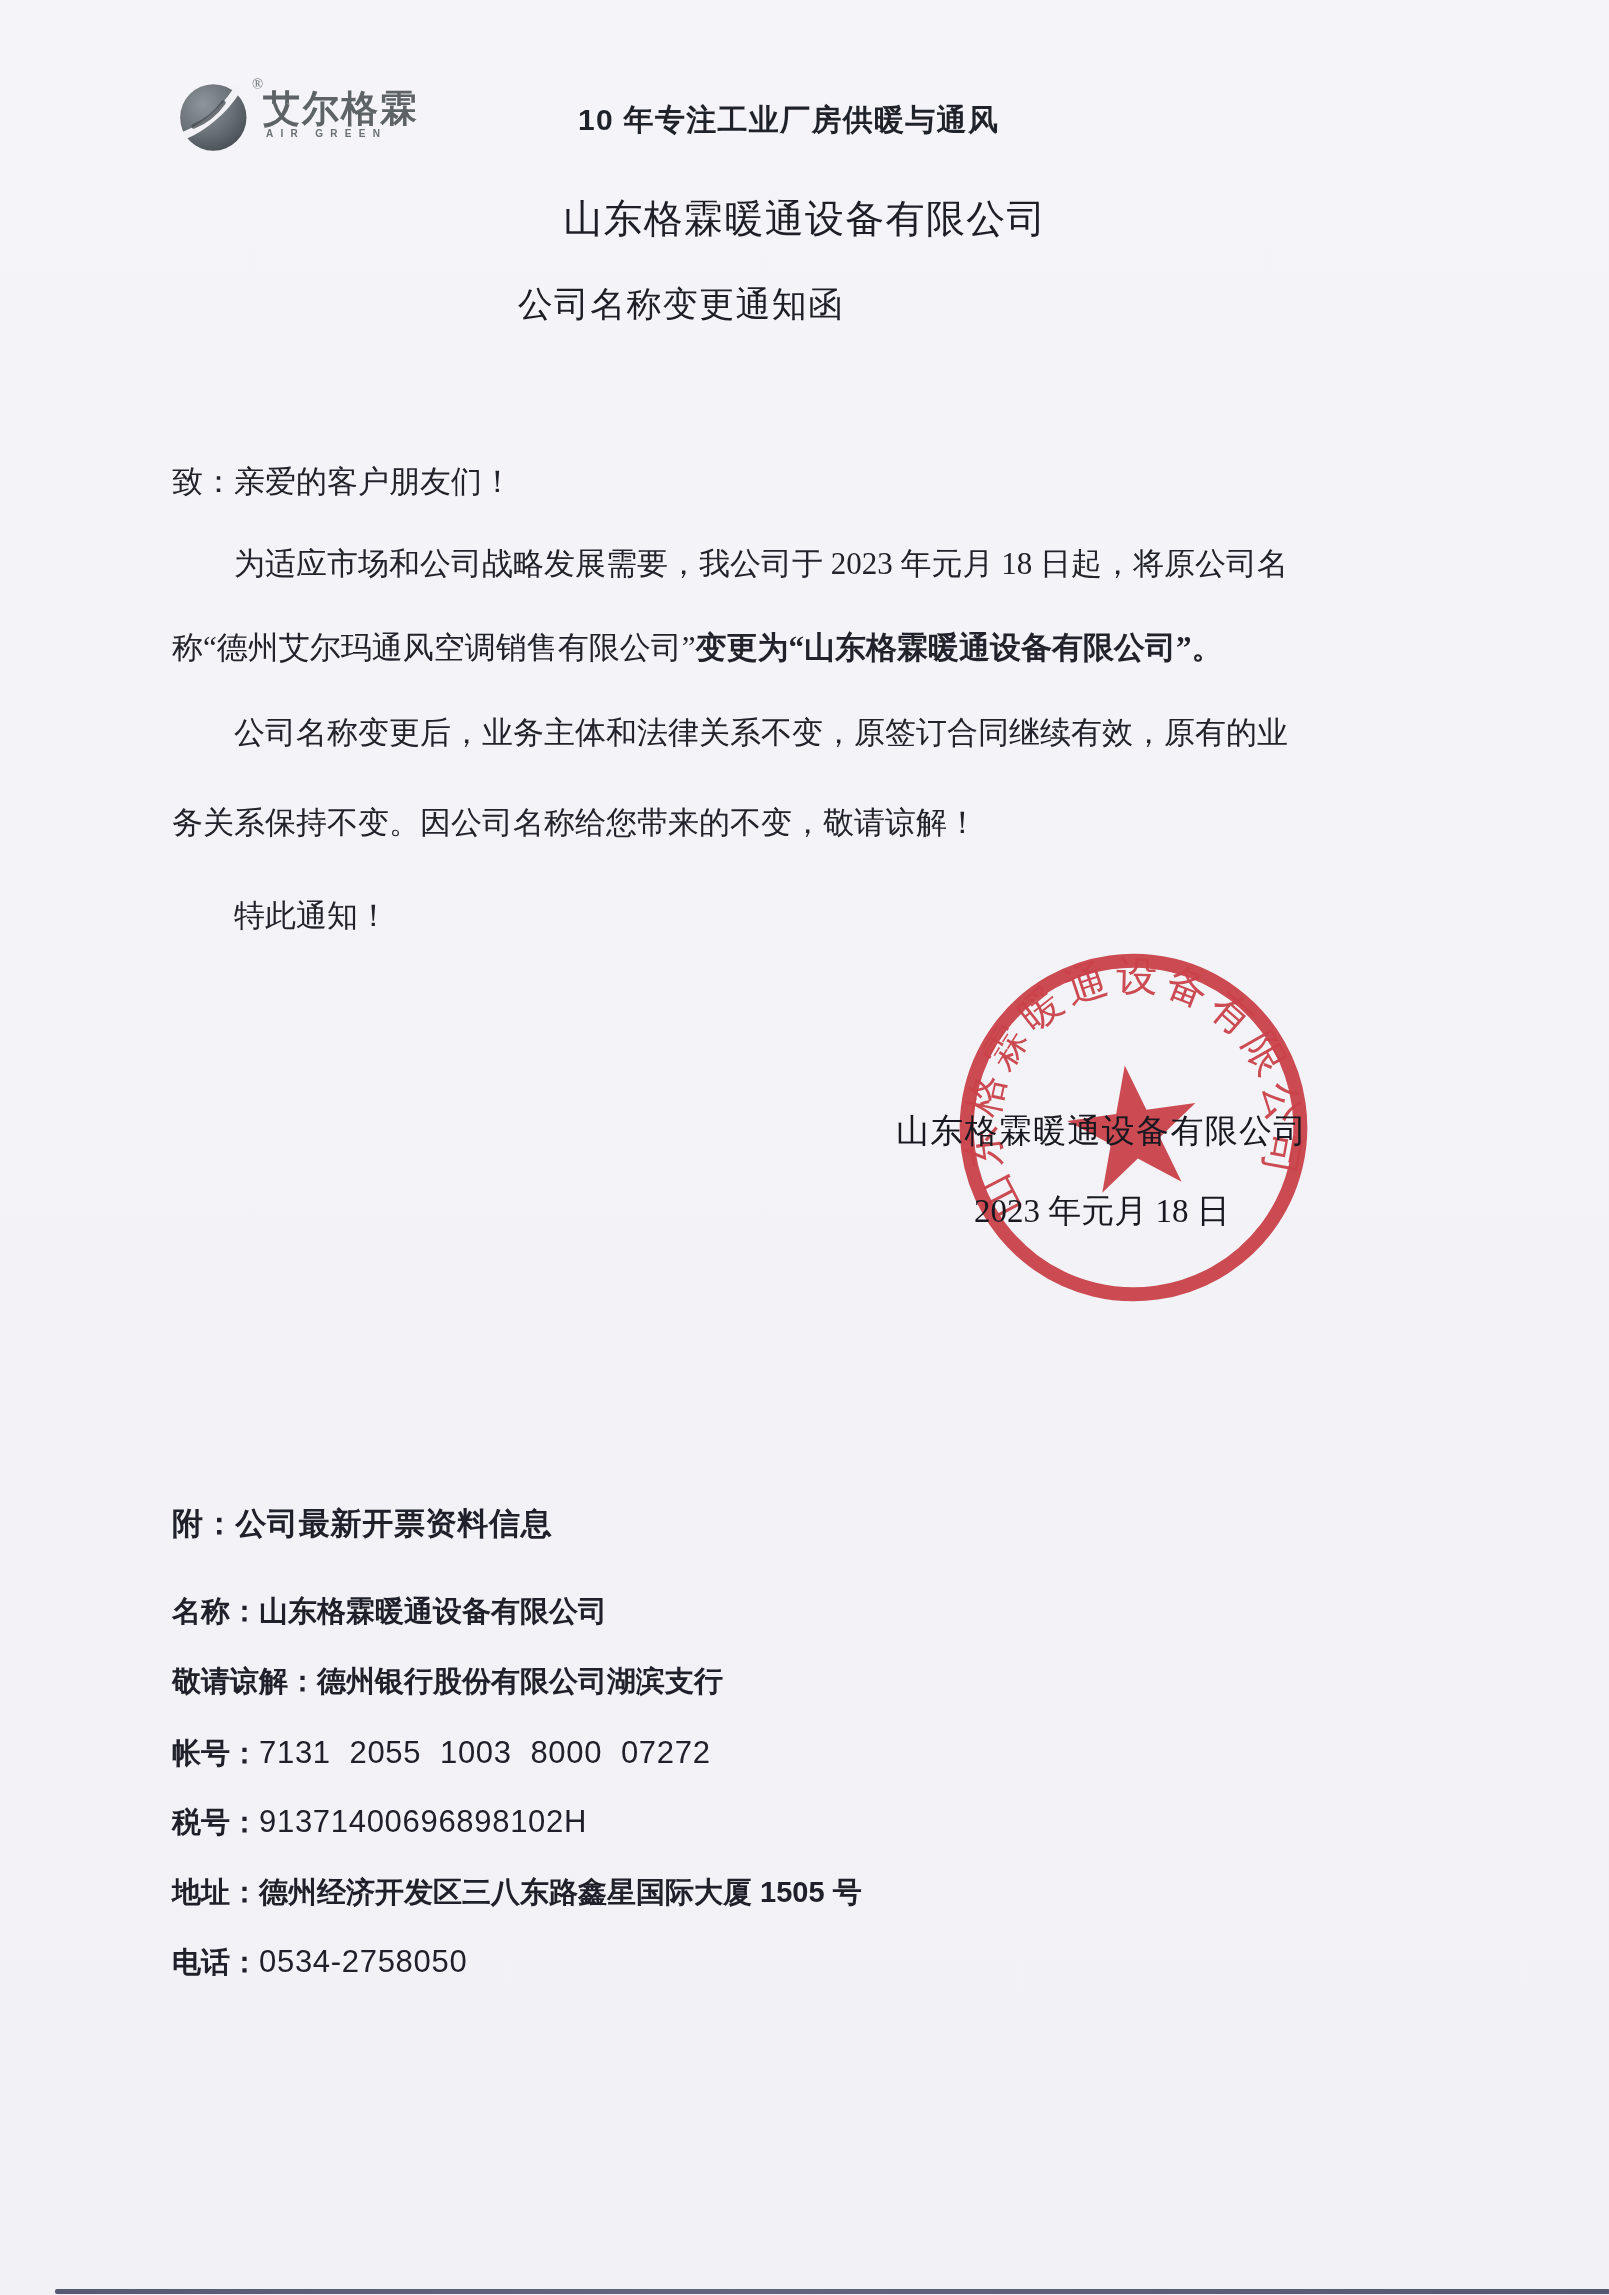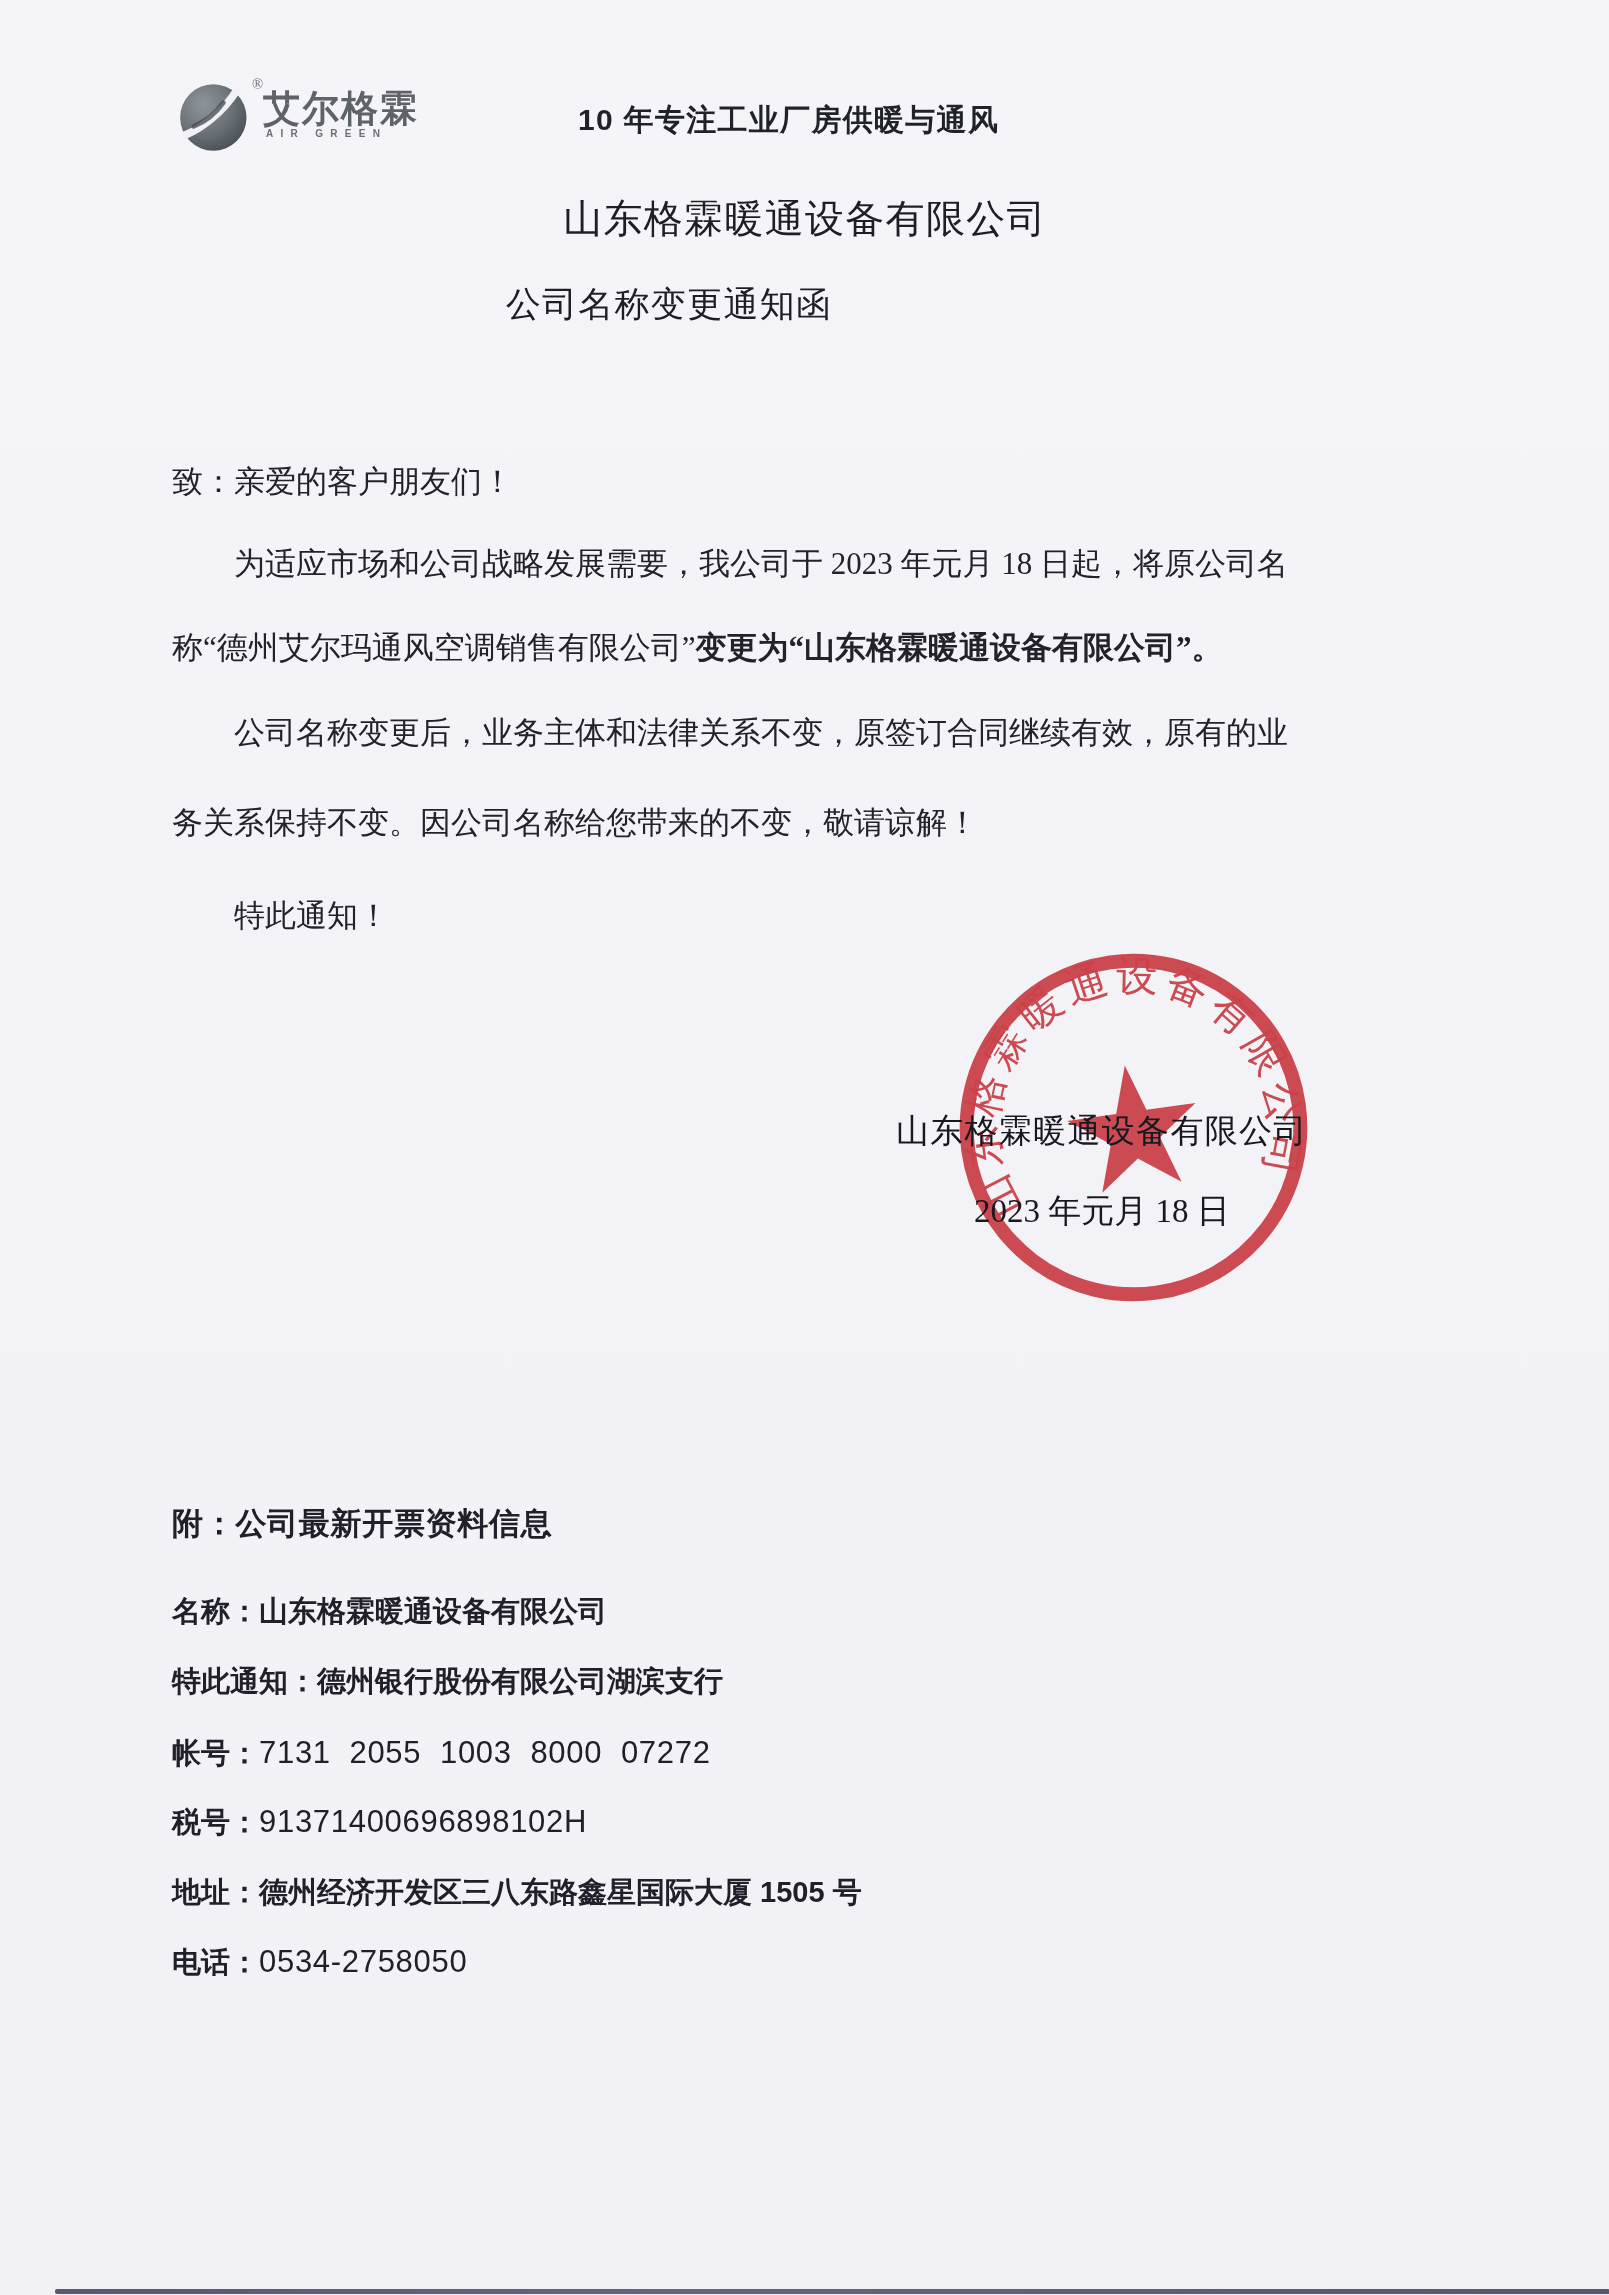--- a/index.html
+++ b/index.html
@@ -29,7 +29,7 @@
   #title{left:0;top:192px;width:1610px;text-align:center;
     font-size:39px;letter-spacing:1.3px;color:#1e1e27;}
   #subtitle{left:0;top:281px;width:1338px;text-align:center;
-    font-size:35px;letter-spacing:1.3px;color:#1e1e27;}
+    font-size:35px;letter-spacing:1.3px;color:#1e1e27;padding-left:12px;}
 
   
   .bodyline{left:172px;width:1269px;font-size:31px;line-height:40px;color:#22222b;}

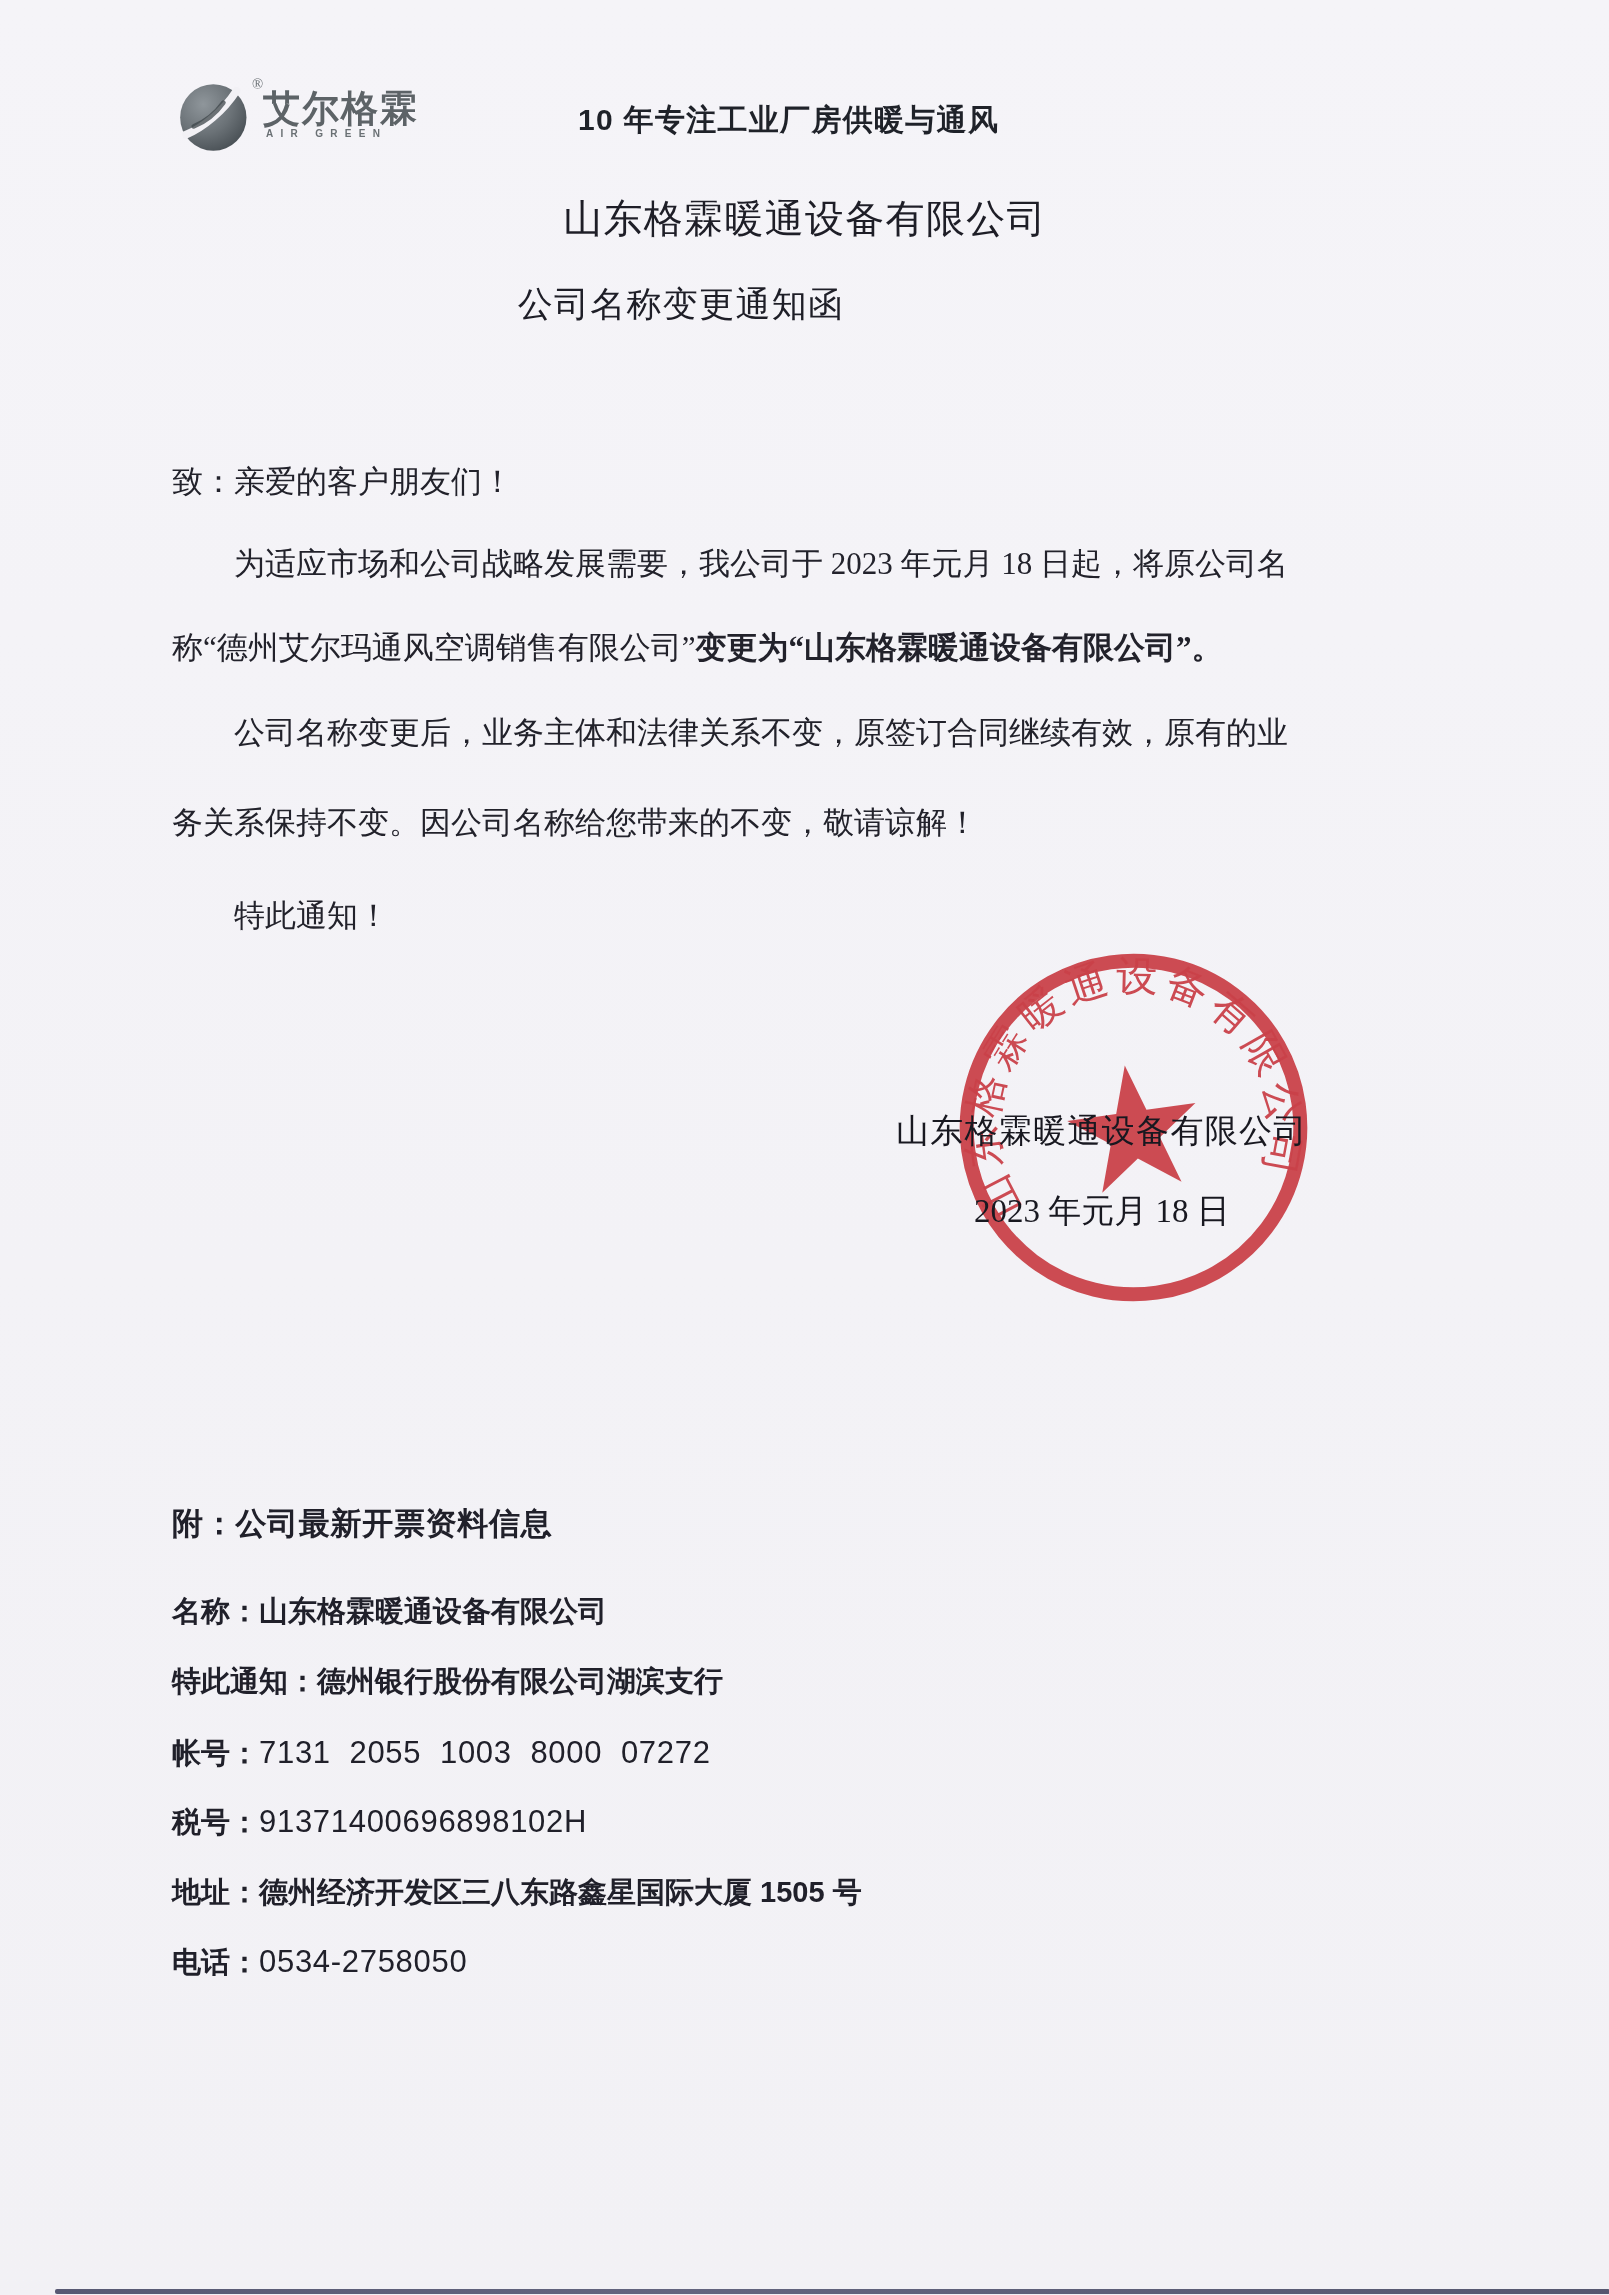--- a/index.html
+++ b/index.html
@@ -122,7 +122,7 @@
     <span class="flabel">名称：</span><span class="fvalue cnb">山东格霖暖通设备有限公司</span>
   </div>
   <div class="abs field" id="row1">
-    <span class="flabel">特此通知：</span><span class="fvalue cnb">德州银行股份有限公司湖滨支行</span>
+    <span class="flabel">敬请谅解：</span><span class="fvalue cnb">德州银行股份有限公司湖滨支行</span>
   </div>
   <div class="abs field" id="row2">
     <span class="flabel">帐号：</span><span class="fvalue num">7131 2055 1003 8000 07272</span>

